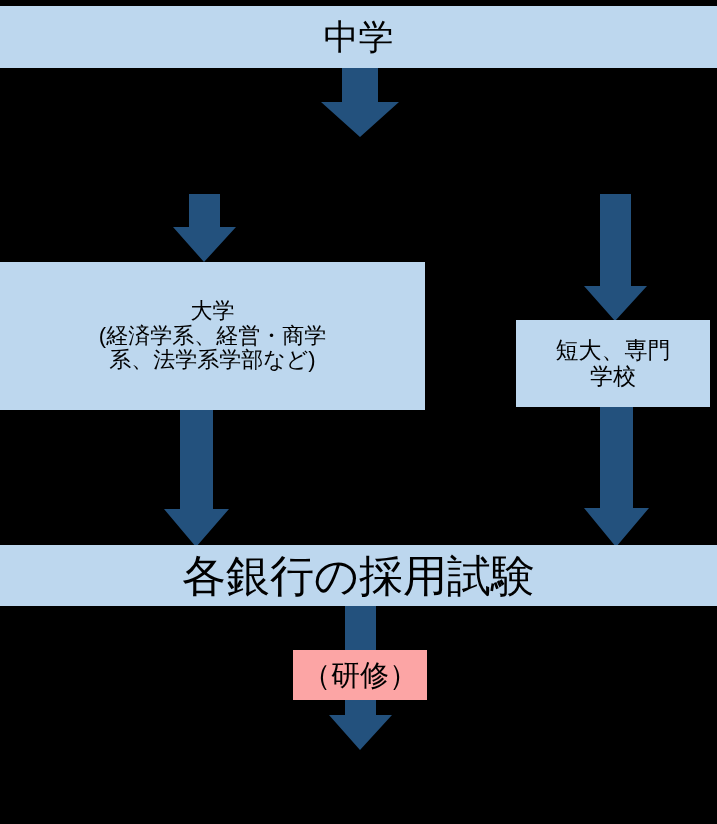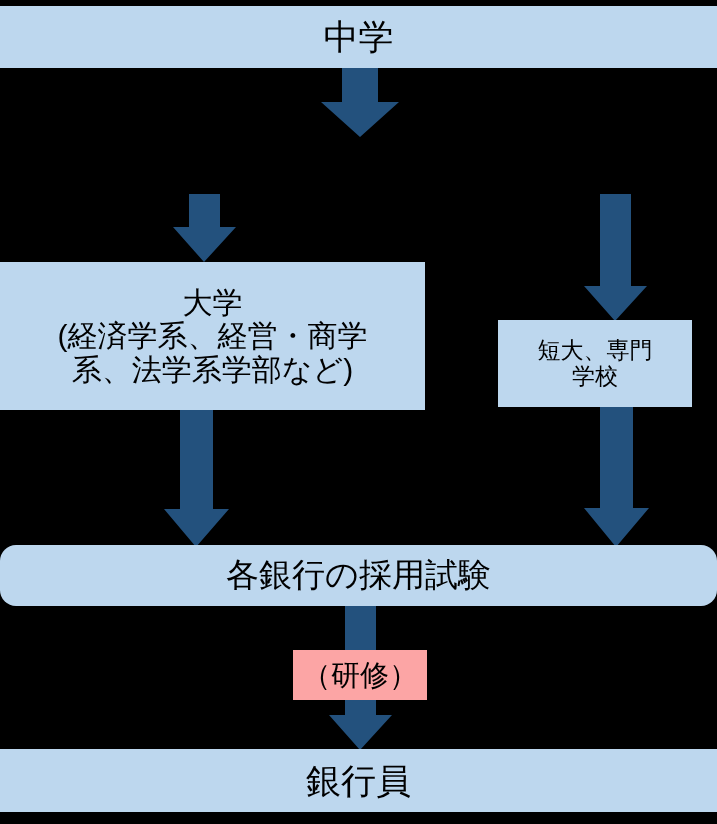--- a/index.html
+++ b/index.html
@@ -44,7 +44,7 @@
   }
   #node-university {
     left: 0px;  top: 262px; width: 425px; height: 148px;
-    font-size: 30px;
+    font-size: 22px;
     padding: 0 4px;
   }
   #node-junior-college {

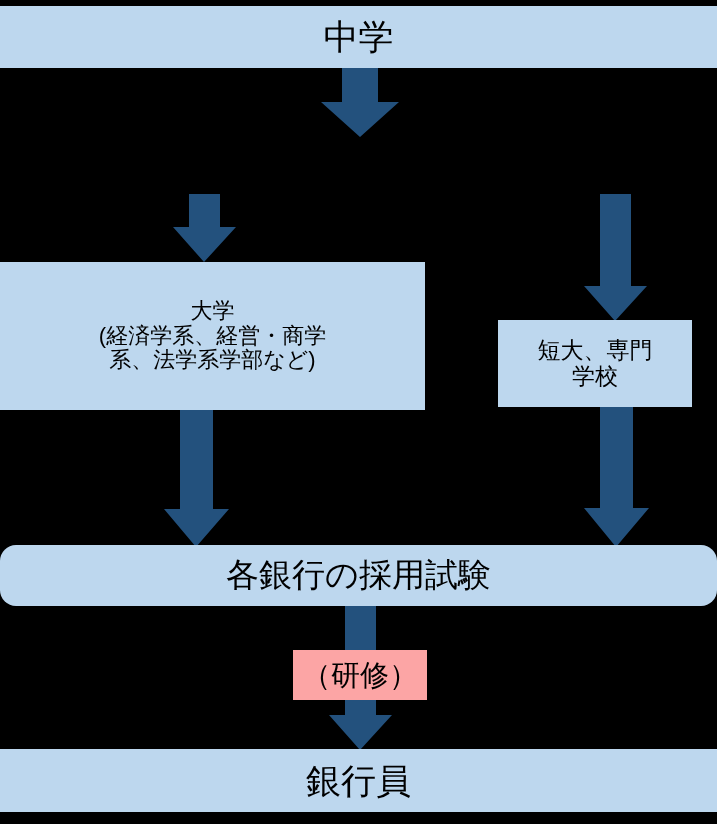--- a/index.html
+++ b/index.html
@@ -48,7 +48,7 @@
     padding: 0 4px;
   }
   #node-junior-college {
-    left: 498px; top: 320px; width: 194px; height: 87px;
+    left: 516px; top: 320px; width: 194px; height: 87px;
     font-size: 23px;
   }
   #node-bank-exam {

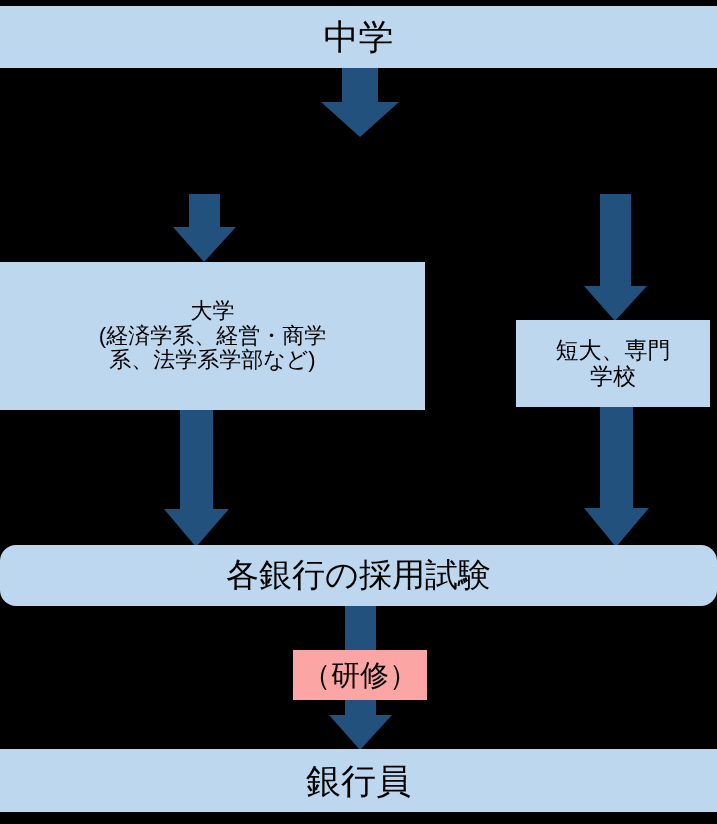--- a/index.html
+++ b/index.html
@@ -53,8 +53,7 @@
   }
   #node-bank-exam {
     left: 0px;  top: 545px; width: 717px; height: 61px;
-    font-size: 33px;
-    border-radius: 16px;
+    font-size: 44px;
   }
   #node-training {
     left: 293px; top: 650px; width: 134px; height: 50px;

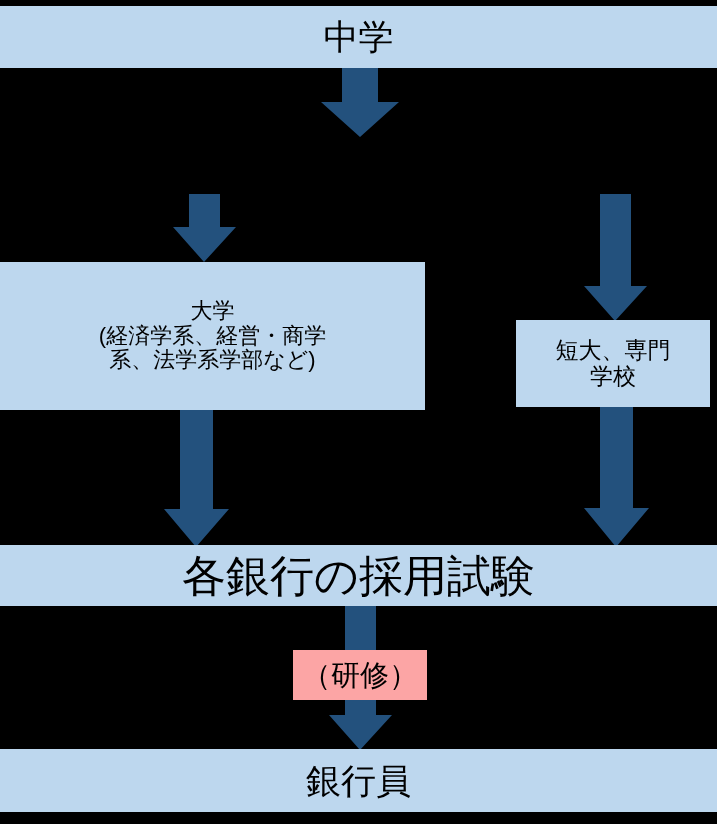--- a/index.html
+++ b/index.html
@@ -97,7 +97,6 @@
 
   <div class="node node-white" id="node-training">（研修）</div>
 
-  <div class="node" id="node-banker">銀行員</div>
 
   <div class="arrow" id="arrow-jh-to-hs">
     <svg width="80" height="72" viewBox="0 0 80 72">

